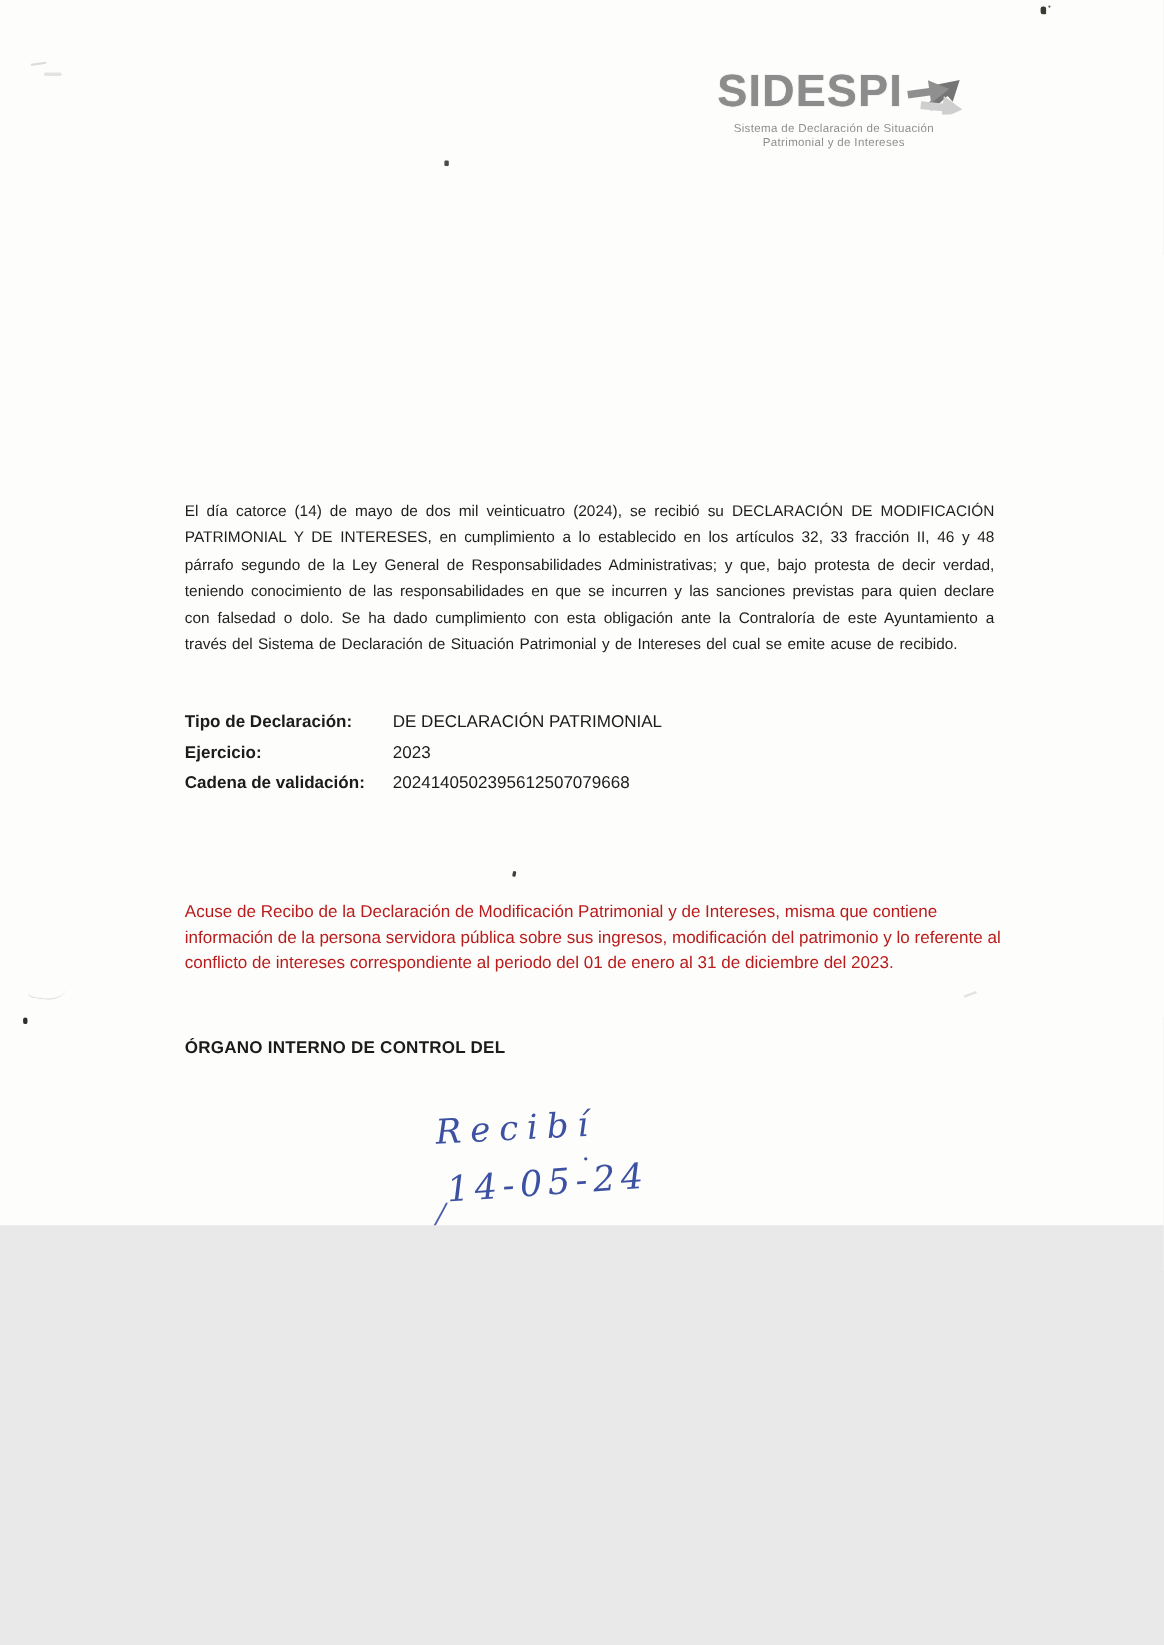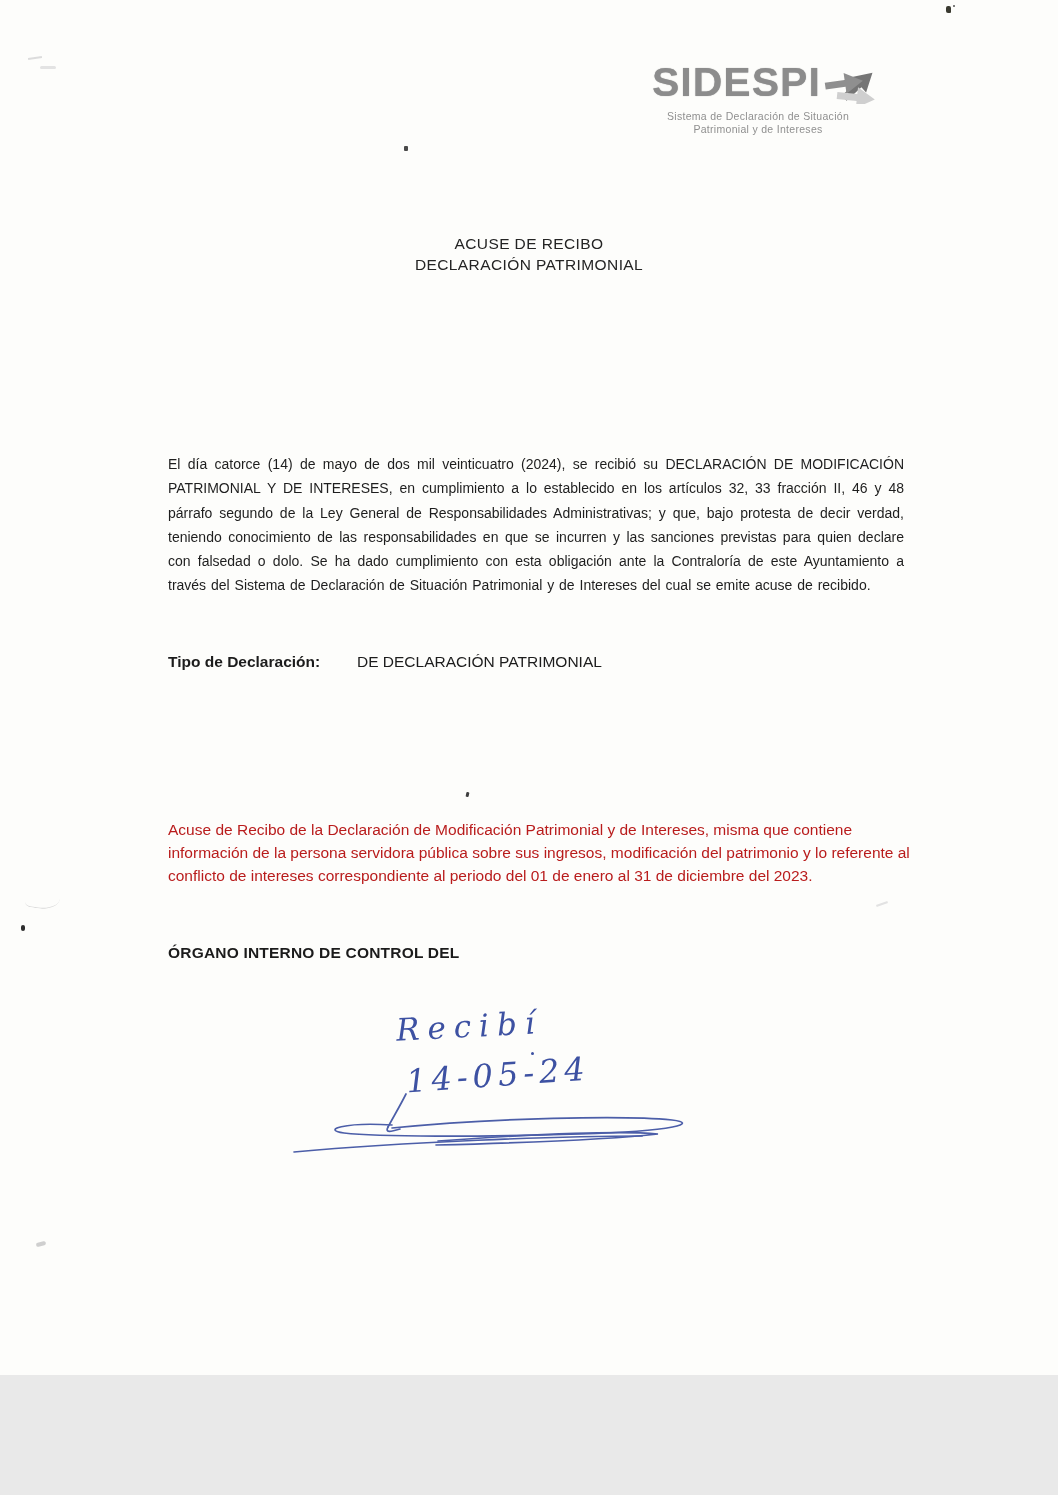--- a/index.html
+++ b/index.html
@@ -5,7 +5,7 @@
   html,body{margin:0;padding:0;background:#e9e9e9;}
   .page{
     position:relative;
-    width:1058px;height:1375px;
+    width:1058px;height:1114px;
     margin:0 auto;
     background:#fdfdfb;
     overflow:hidden;

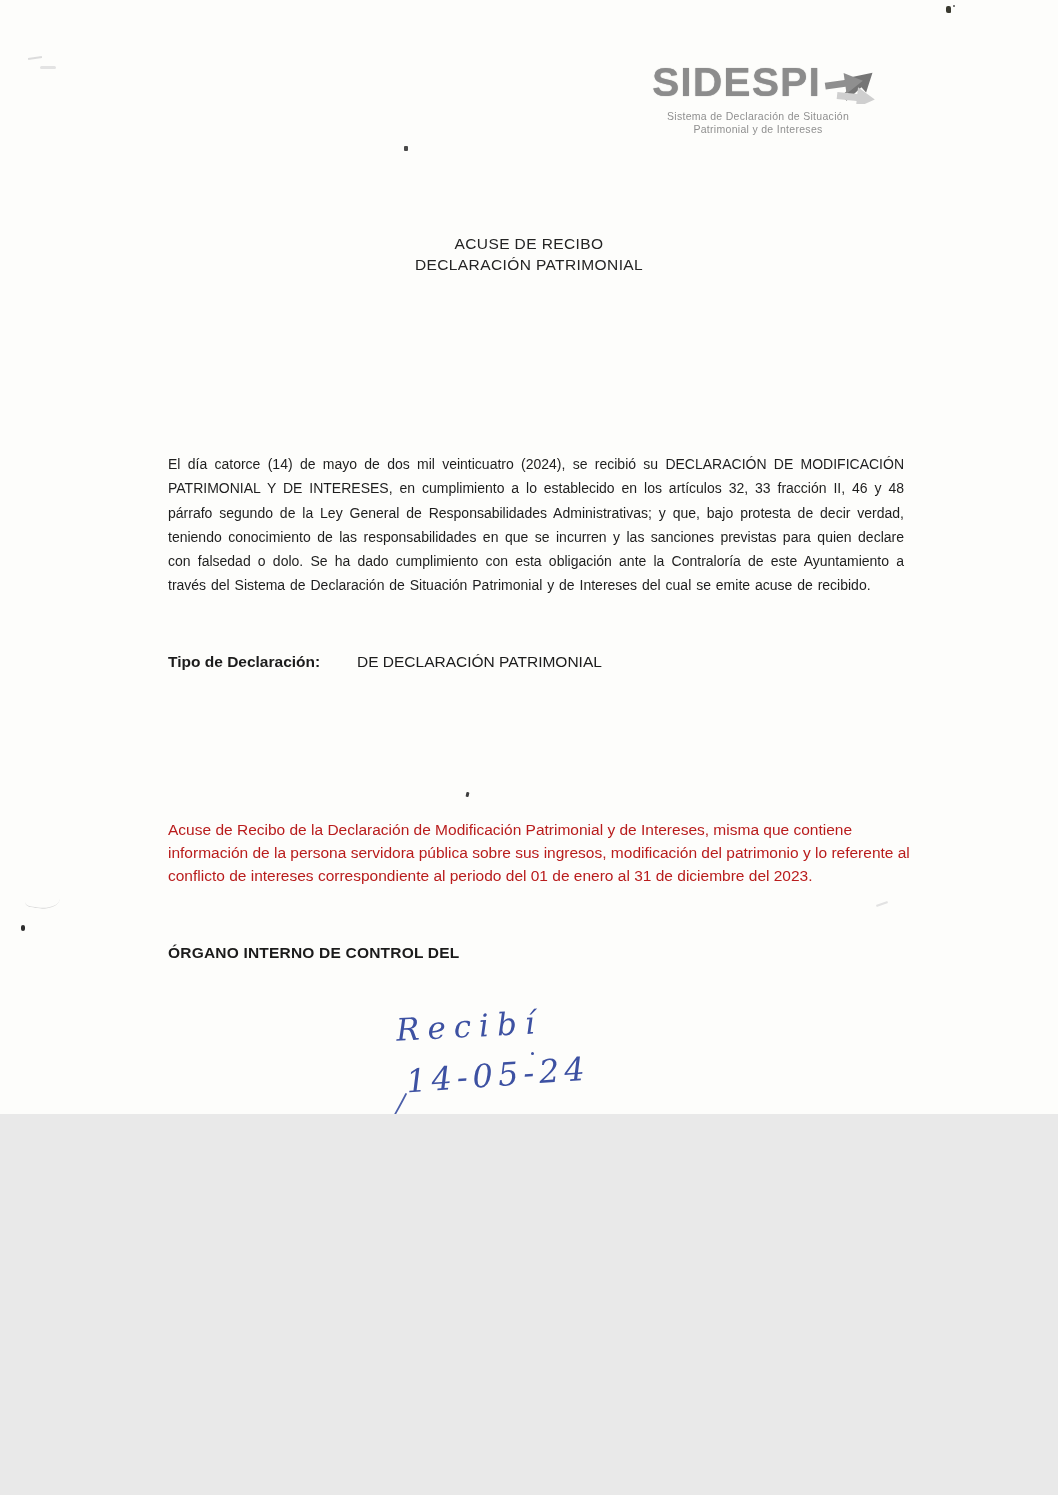--- a/index.html
+++ b/index.html
@@ -108,10 +108,6 @@
     </div>
   </div>
 
-  <div class="doc-title">
-    <div>ACUSE DE RECIBO</div>
-    <div>DECLARACIÓN PATRIMONIAL</div>
-  </div>
 
 
   <p class="para-main">El día catorce (14) de mayo de dos mil veinticuatro (2024), se recibió su DECLARACIÓN DE MODIFICACIÓN PATRIMONIAL Y DE INTERESES, en cumplimiento a lo establecido en los artículos 32, 33 fracción II, 46 y 48 párrafo segundo de la Ley General de Responsabilidades Administrativas; y que, bajo protesta de decir verdad, teniendo conocimiento de las responsabilidades en que se incurren y las sanciones previstas para quien declare con falsedad o dolo. Se ha dado cumplimiento con esta obligación ante la Contraloría de este Ayuntamiento a través del Sistema de Declaración de Situación Patrimonial y de Intereses del cual se emite acuse de recibido.</p>

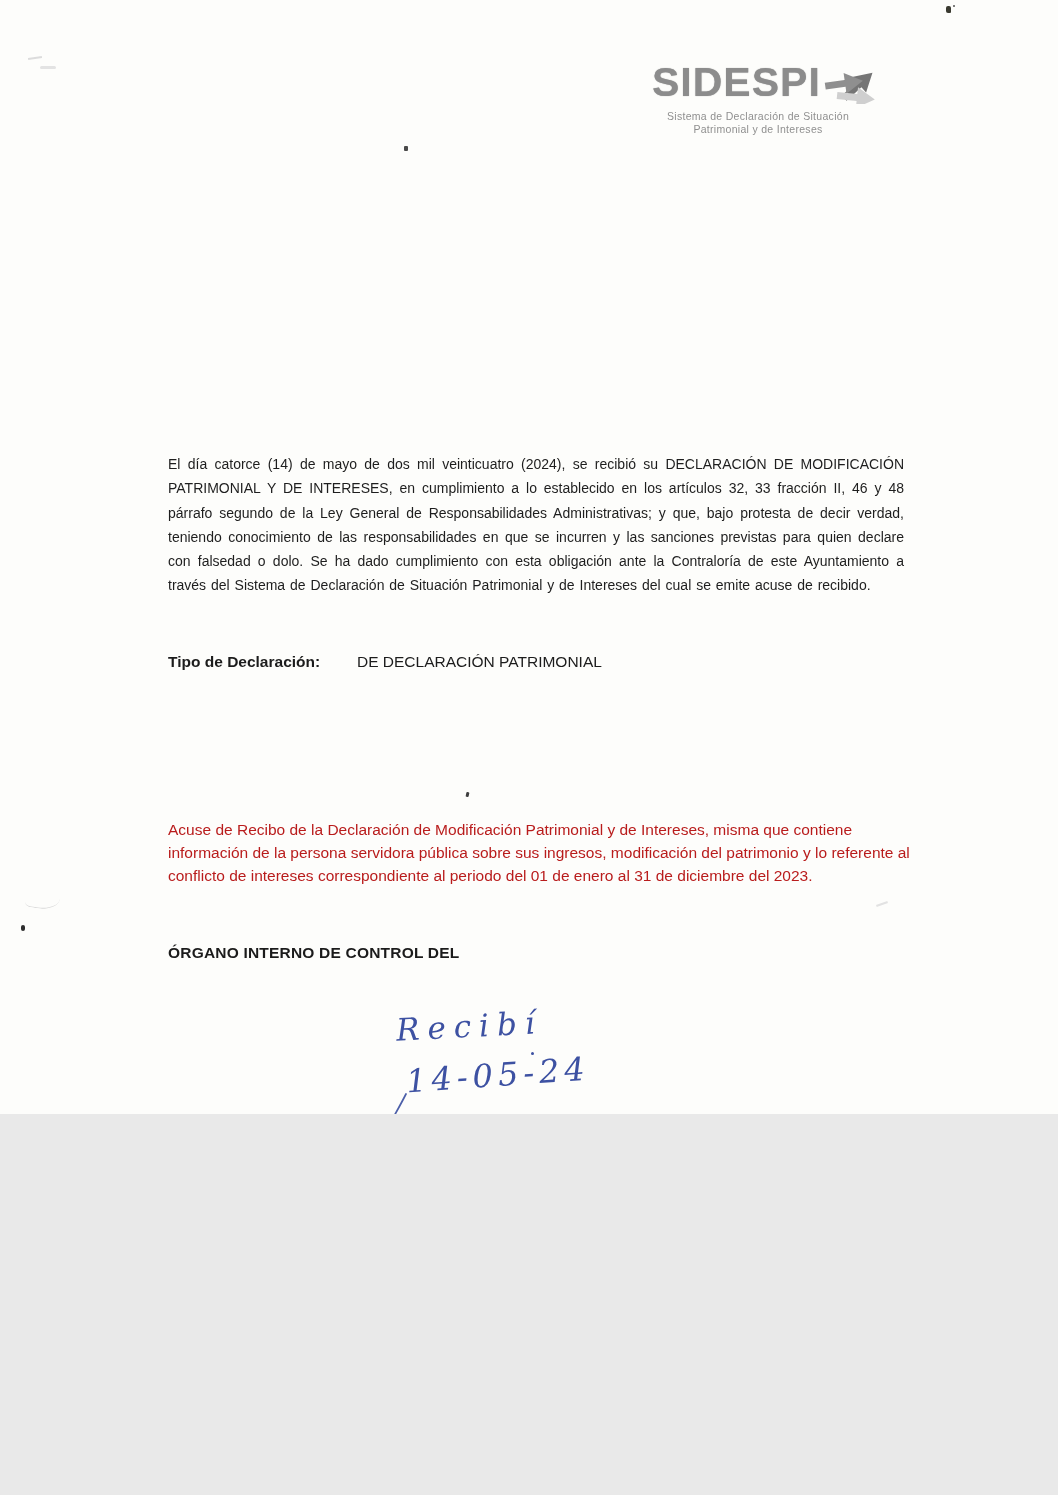--- a/index.html
+++ b/index.html
@@ -48,7 +48,7 @@
   }
   
   .fields{position:absolute;left:168px;top:643px;font-size:15.5px;color:#1c1c1c;}
-  .field-row{display:flex;height:27.7px;align-items:flex-end;}
+  .field-row{display:flex;height:27.7px;align-items:center;}
   .field-label{font-weight:bold;width:189px;flex:0 0 189px;}
   .field-value{white-space:nowrap;}
   

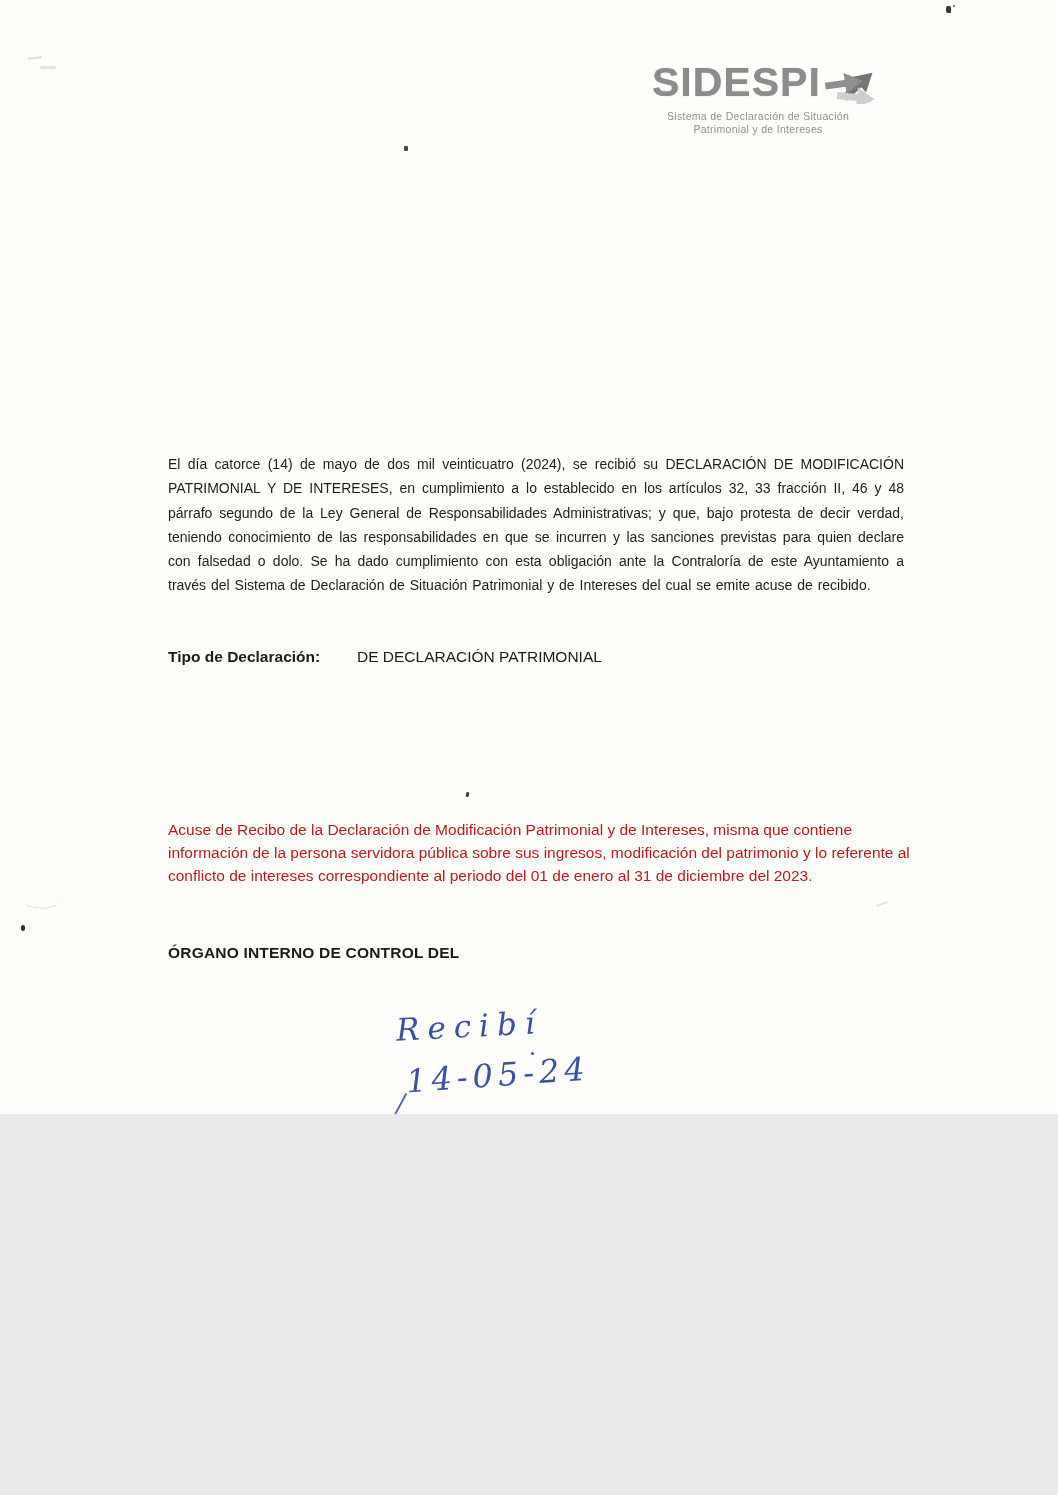--- a/index.html
+++ b/index.html
@@ -117,6 +117,10 @@
       <span class="field-label">Tipo de Declaración:</span>
       <span class="field-value">DE DECLARACIÓN PATRIMONIAL</span>
     </div>
+    <div class="field-row">
+      <span class="field-label">Ejercicio:</span>
+      <span class="field-value">2023</span>
+    </div>
   </div>
 
   <p class="para-summary">Acuse de Recibo de la Declaración de Modificación Patrimonial y de Intereses, misma que contiene información de la persona servidora pública sobre sus ingresos, modificación del patrimonio y lo referente al conflicto de intereses correspondiente al periodo del 01 de enero al 31 de diciembre del 2023.</p>

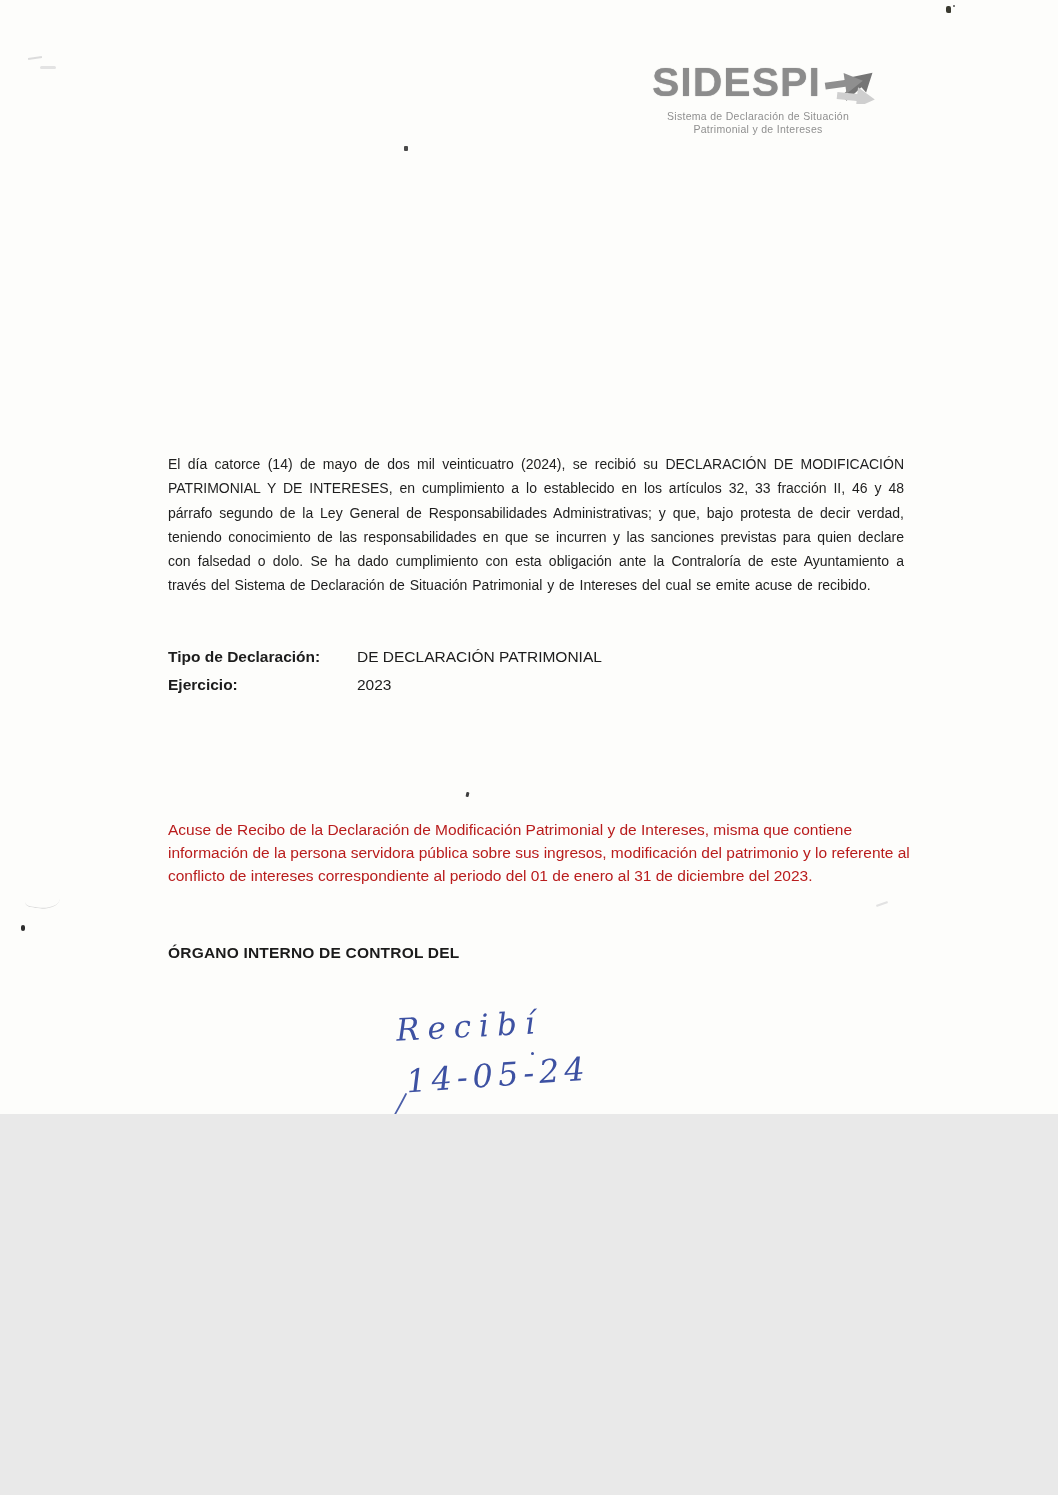--- a/index.html
+++ b/index.html
@@ -121,6 +121,10 @@
       <span class="field-label">Ejercicio:</span>
       <span class="field-value">2023</span>
     </div>
+    <div class="field-row">
+      <span class="field-label">Cadena de validación:</span>
+      <span class="field-value">2024140502395612507079668</span>
+    </div>
   </div>
 
   <p class="para-summary">Acuse de Recibo de la Declaración de Modificación Patrimonial y de Intereses, misma que contiene información de la persona servidora pública sobre sus ingresos, modificación del patrimonio y lo referente al conflicto de intereses correspondiente al periodo del 01 de enero al 31 de diciembre del 2023.</p>

